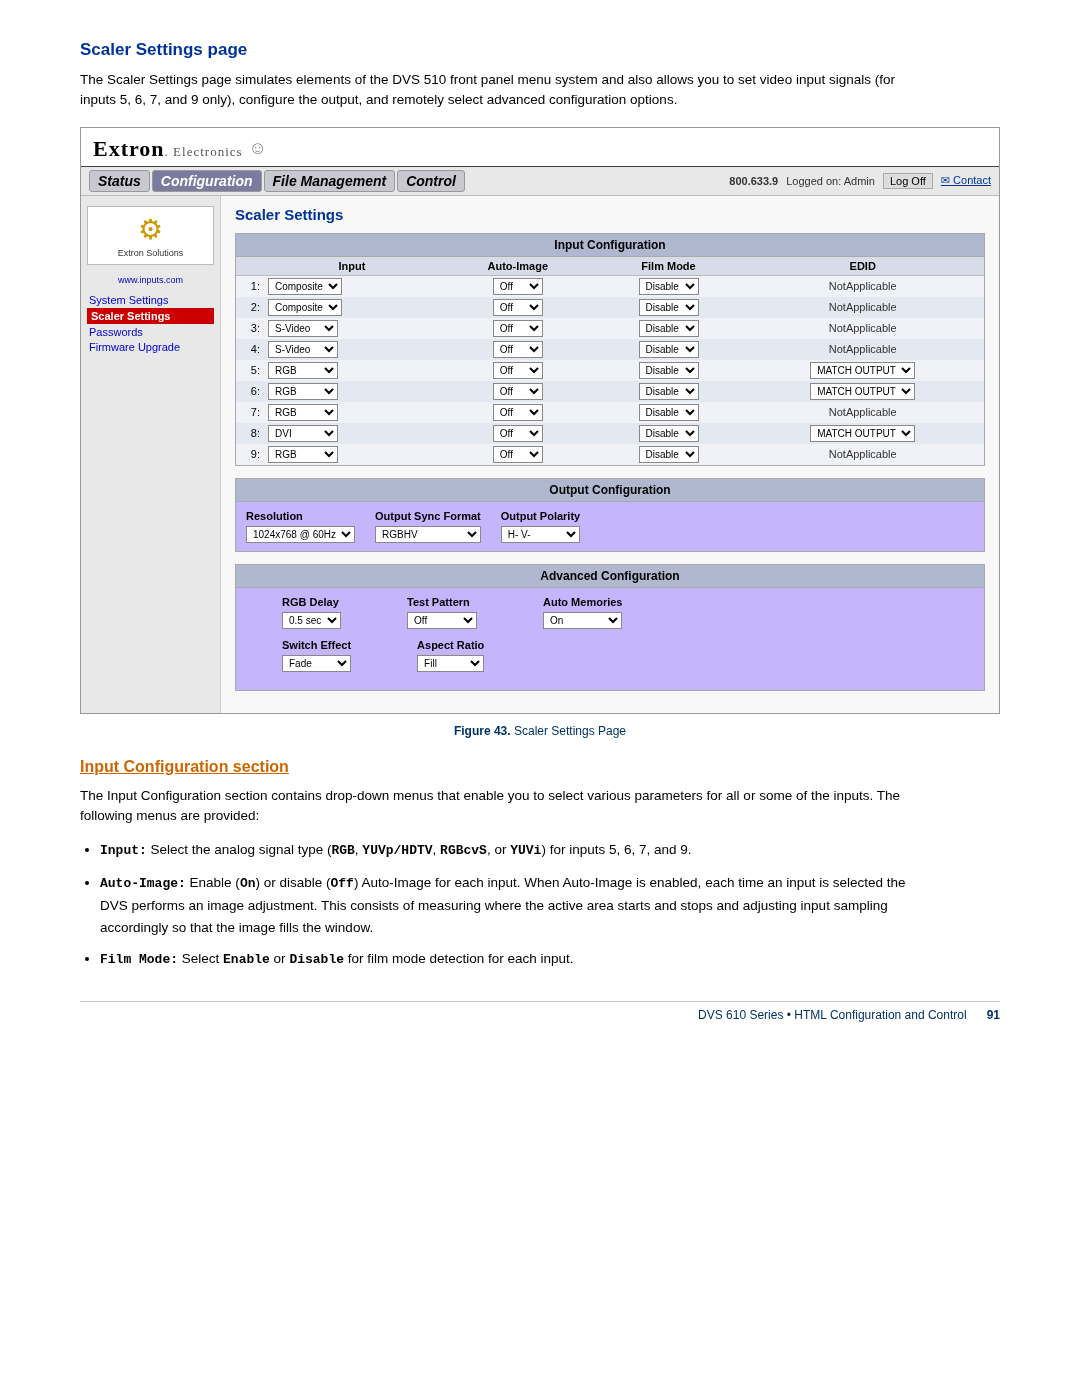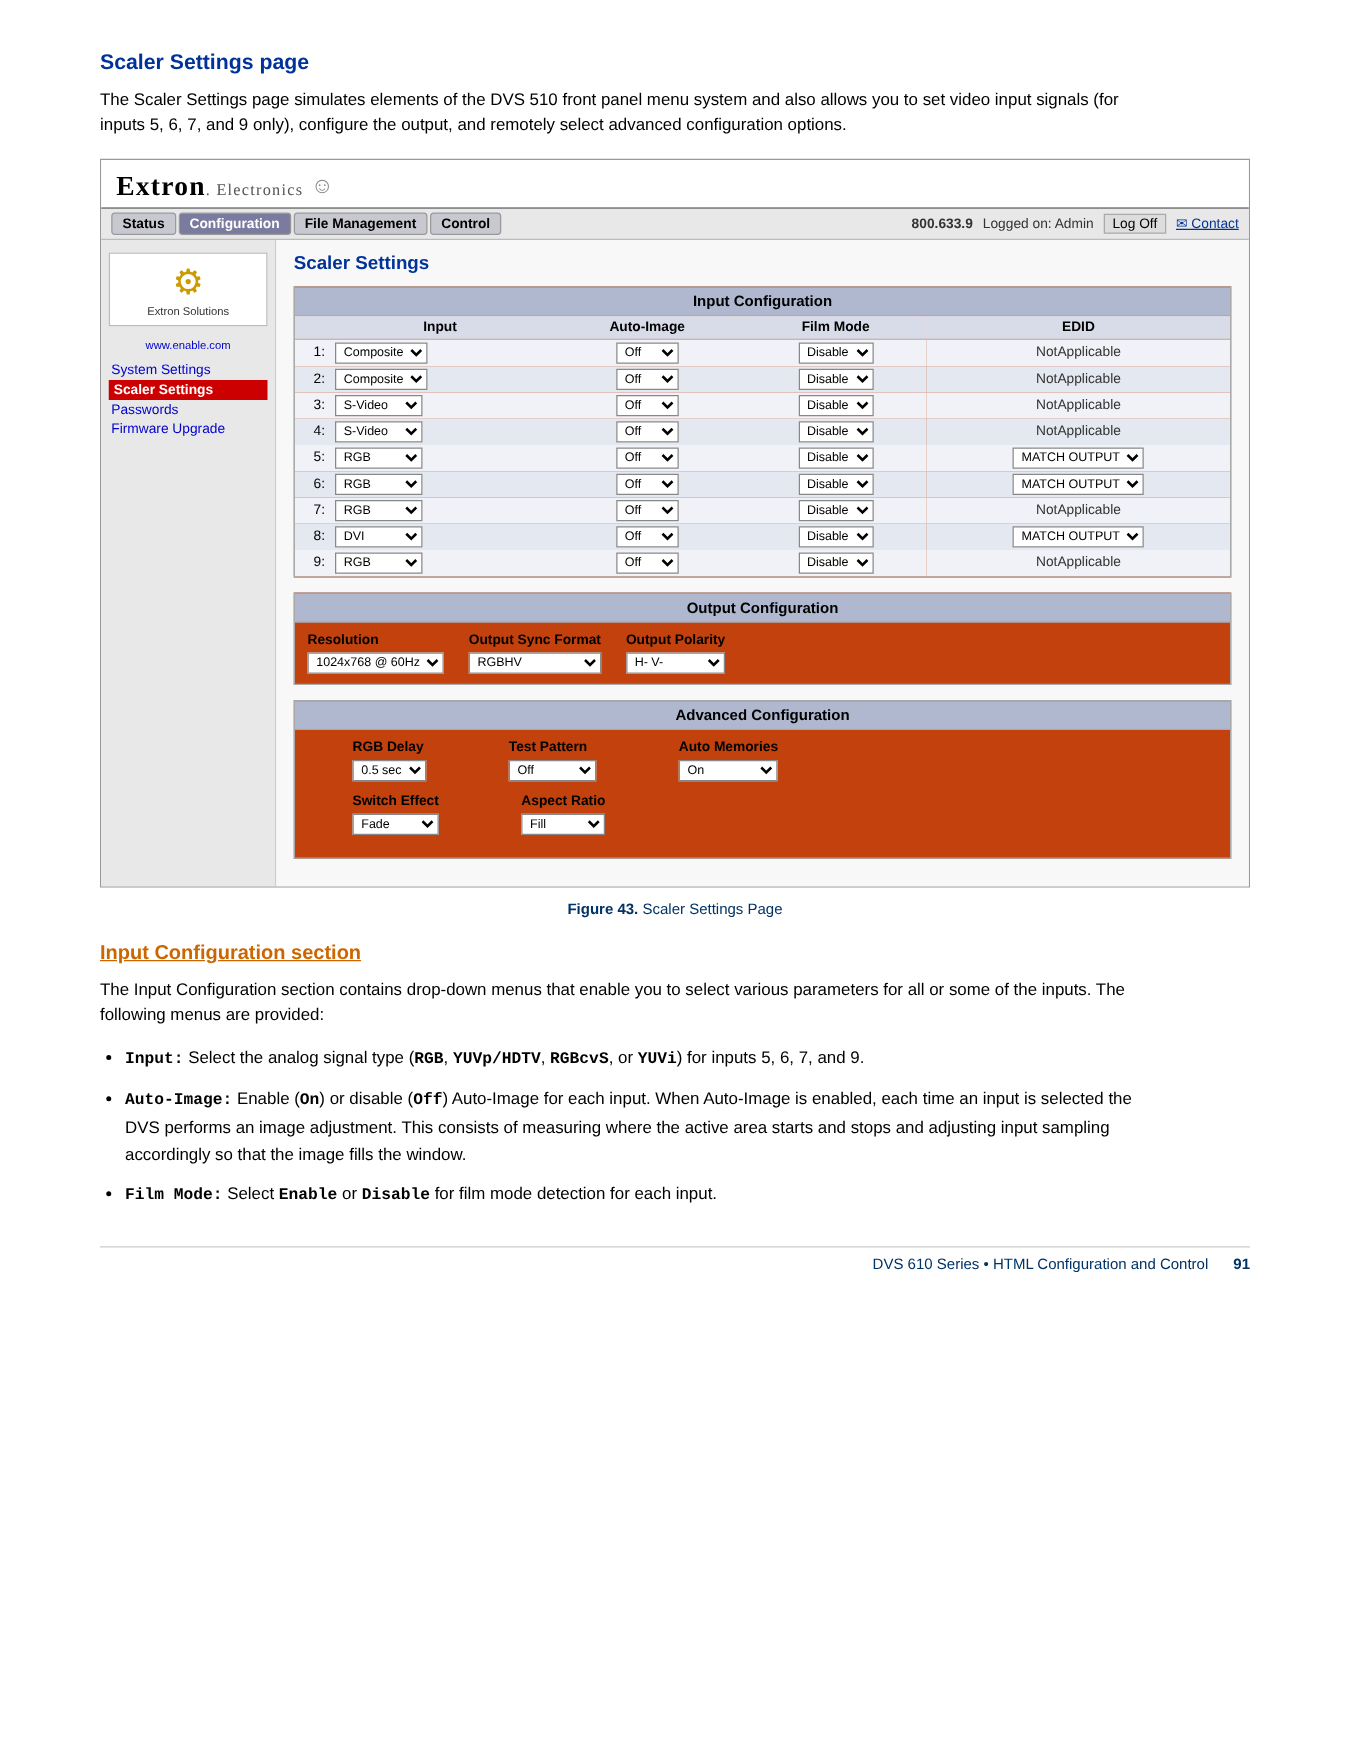--- a/index.html
+++ b/index.html
@@ -73,10 +73,11 @@
       border: 1px solid #999;
       border-radius: 3px;
       padding: 2px 8px;
-      font-size: 11px;
+      font-size: 14px;
       font-weight: bold;
       color: #000;
       cursor: pointer;
+      font-style: italic;
     }
     .nav-btn.active {
       background: #7b7ba0;

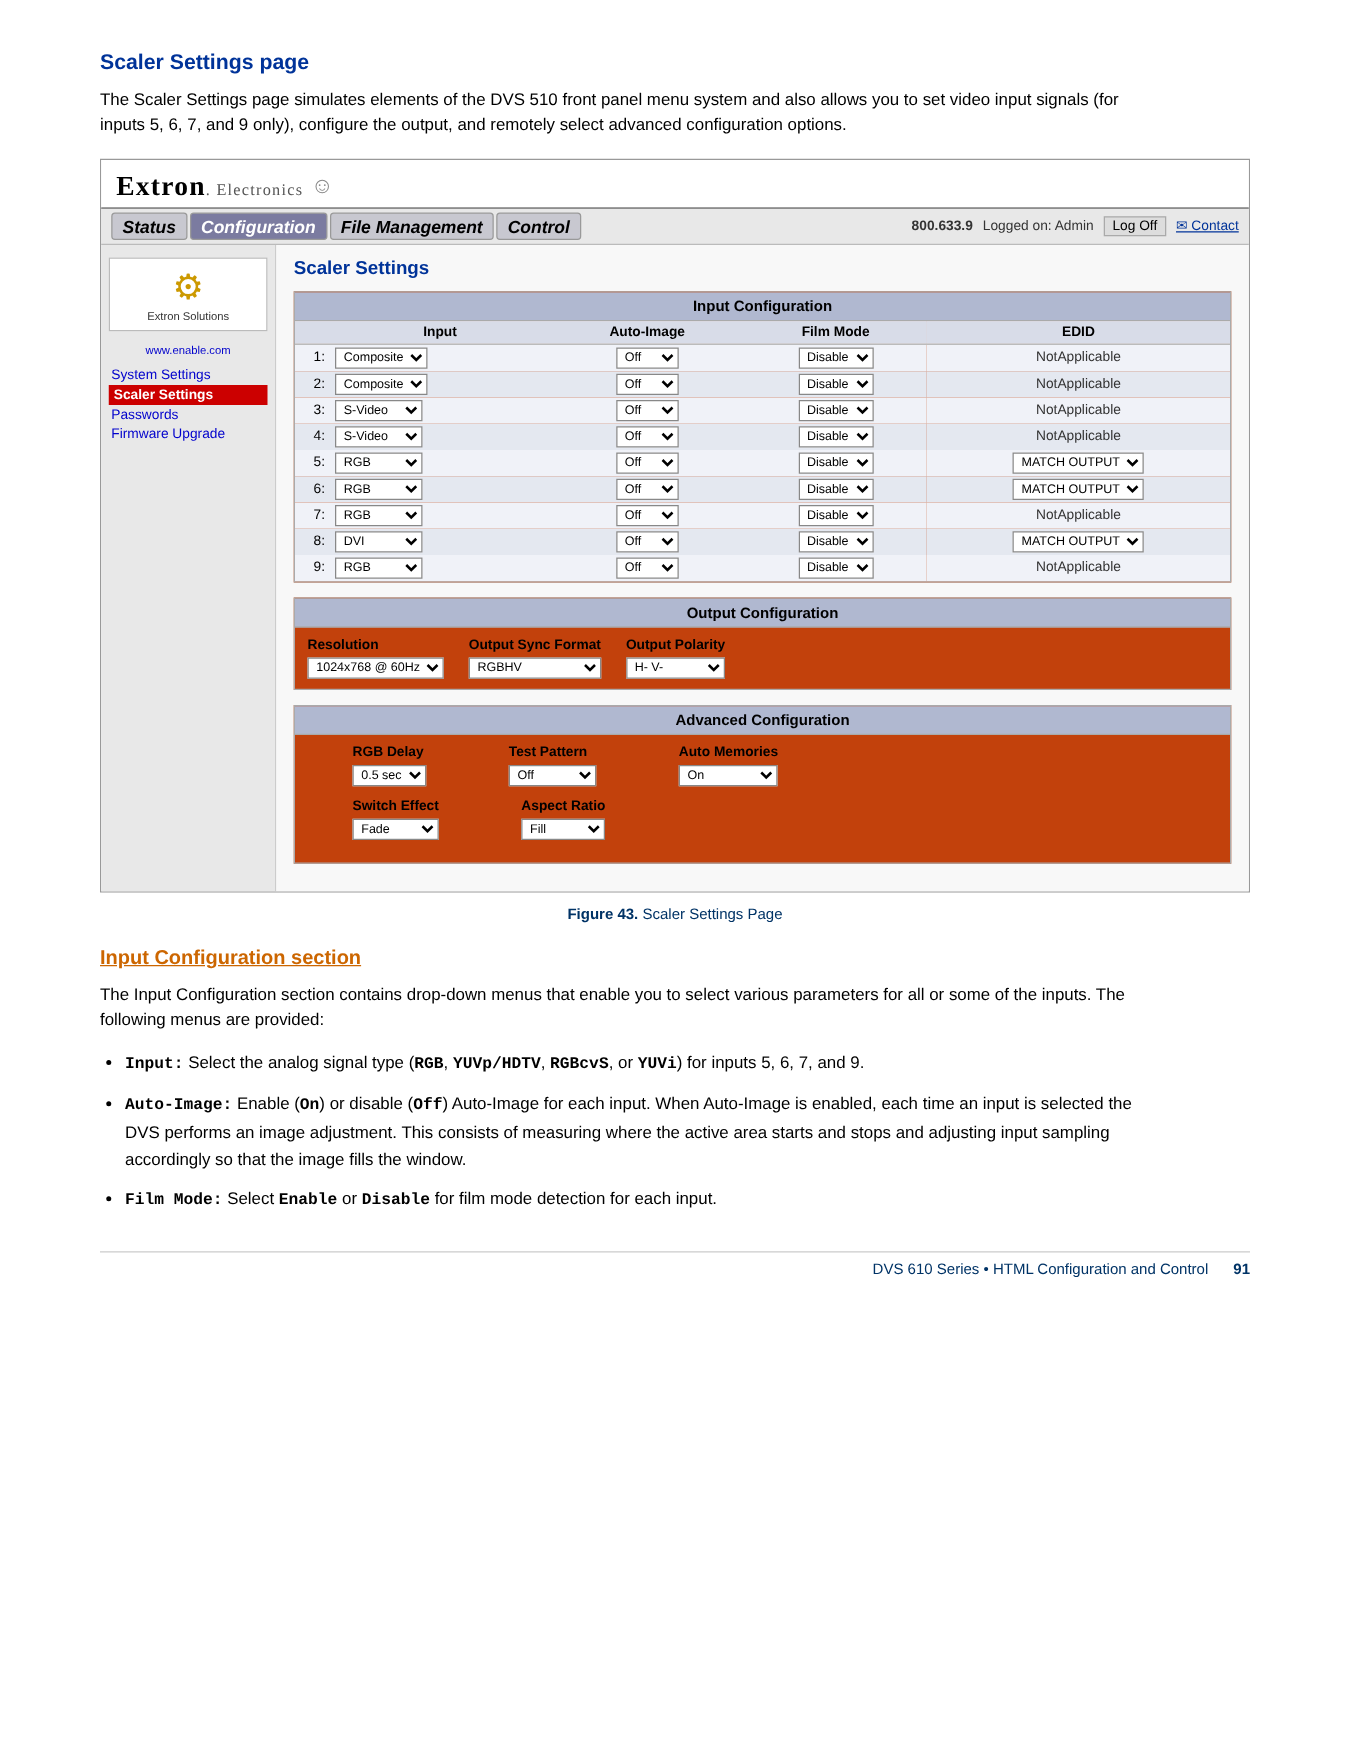--- a/index.html
+++ b/index.html
@@ -180,7 +180,7 @@
     }
     
     .config-section {
-      background: #c2410c;
+      background: #c4b5fd;
       border: 1px solid #aaa;
       margin-bottom: 12px;
     }

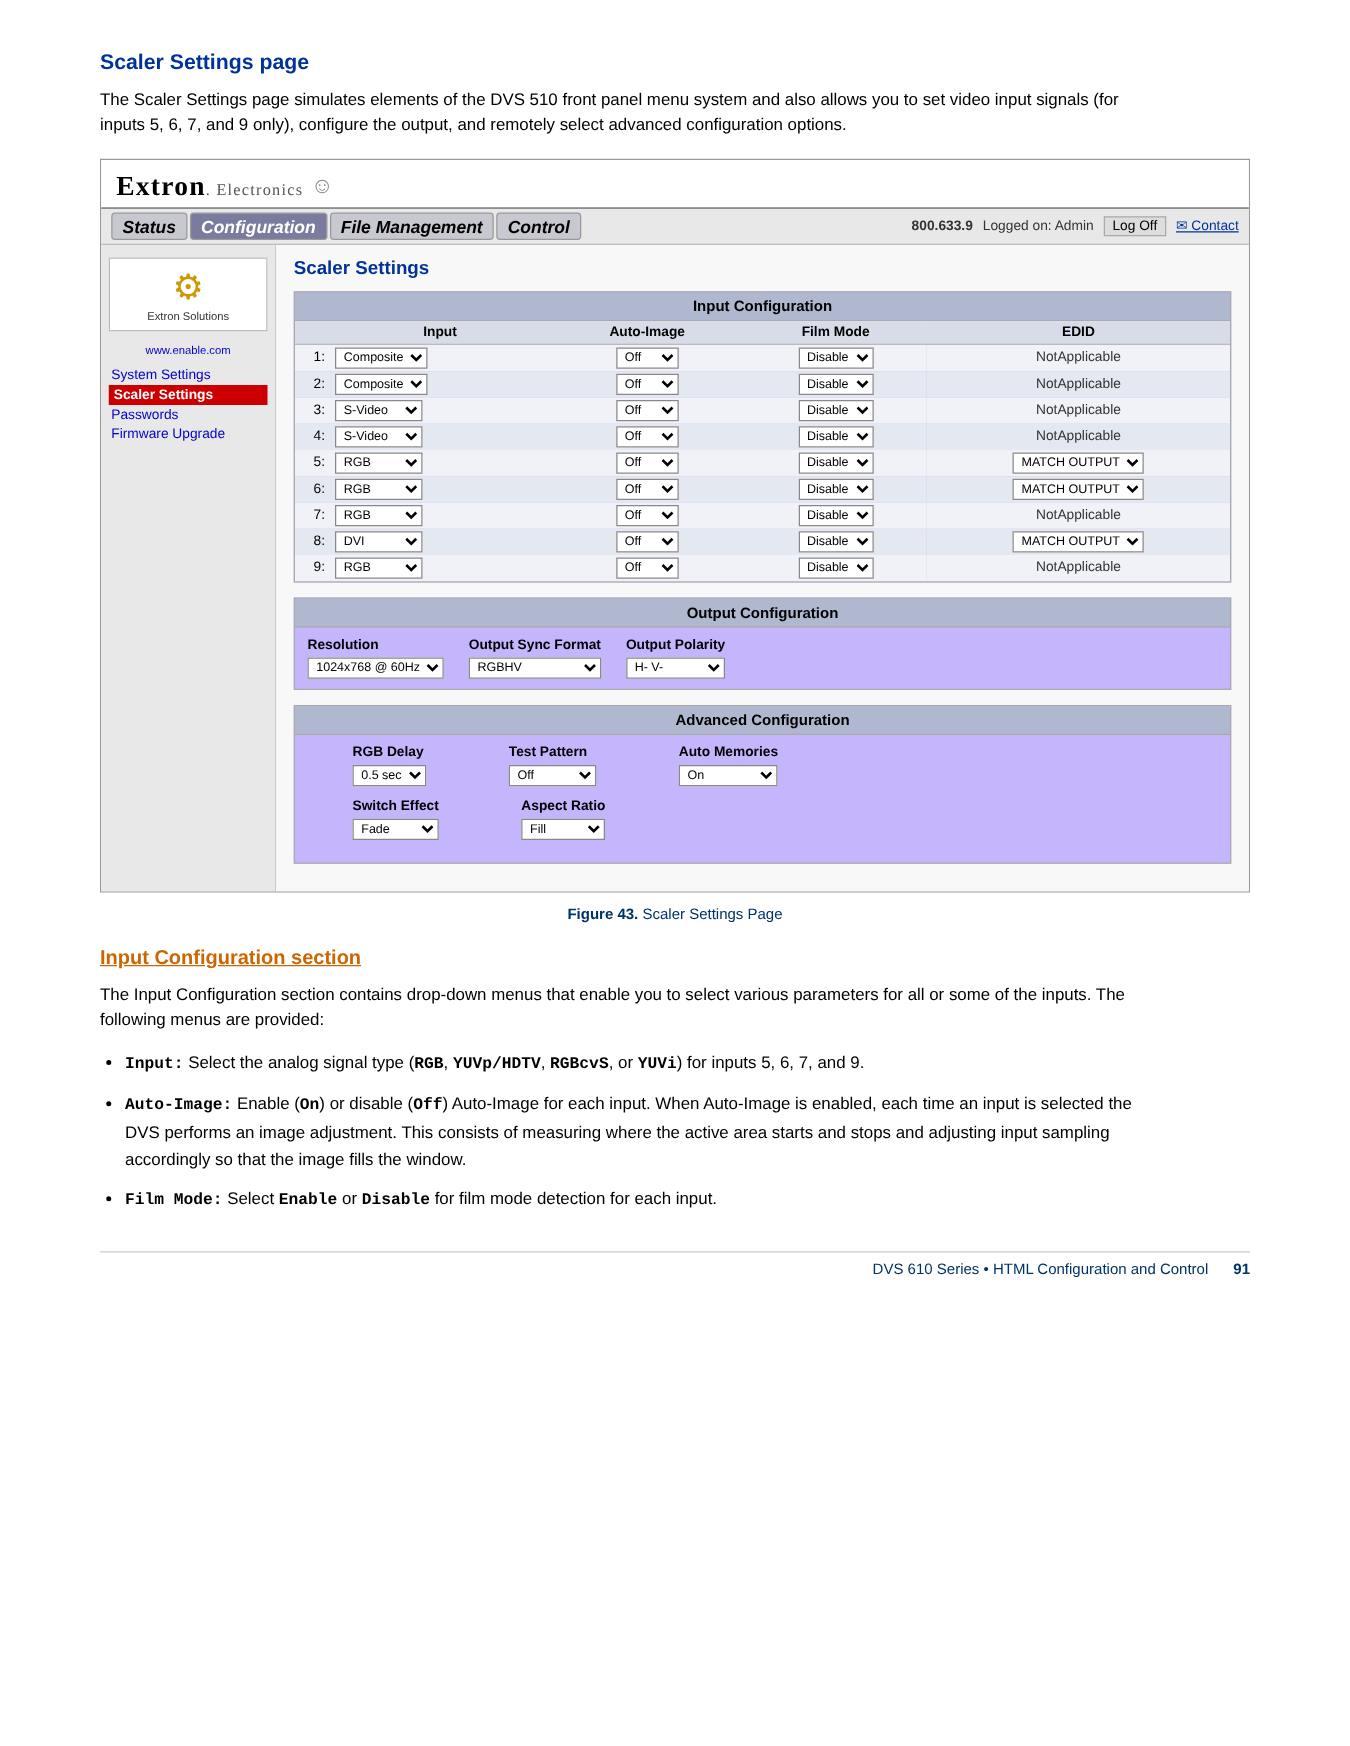--- a/index.html
+++ b/index.html
@@ -386,7 +386,7 @@
           <span class="sidebar-logo-gear">⚙</span>
           <span class="sidebar-logo-text">Extron Solutions</span>
         </div>
-        <span class="sidebar-url">www.enable.com</span>
+        <span class="sidebar-url">www.inputs.com</span>
         <nav class="sidebar-nav">
           <a href="#">System Settings</a>
           <a href="#" class="active-link">Scaler Settings</a>

